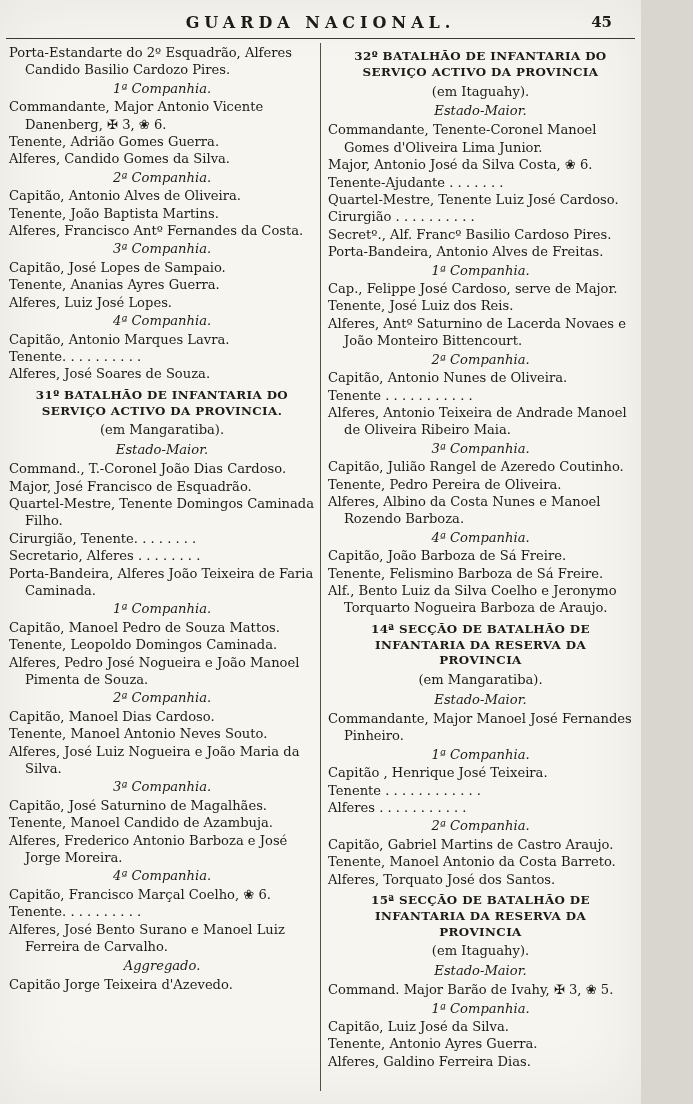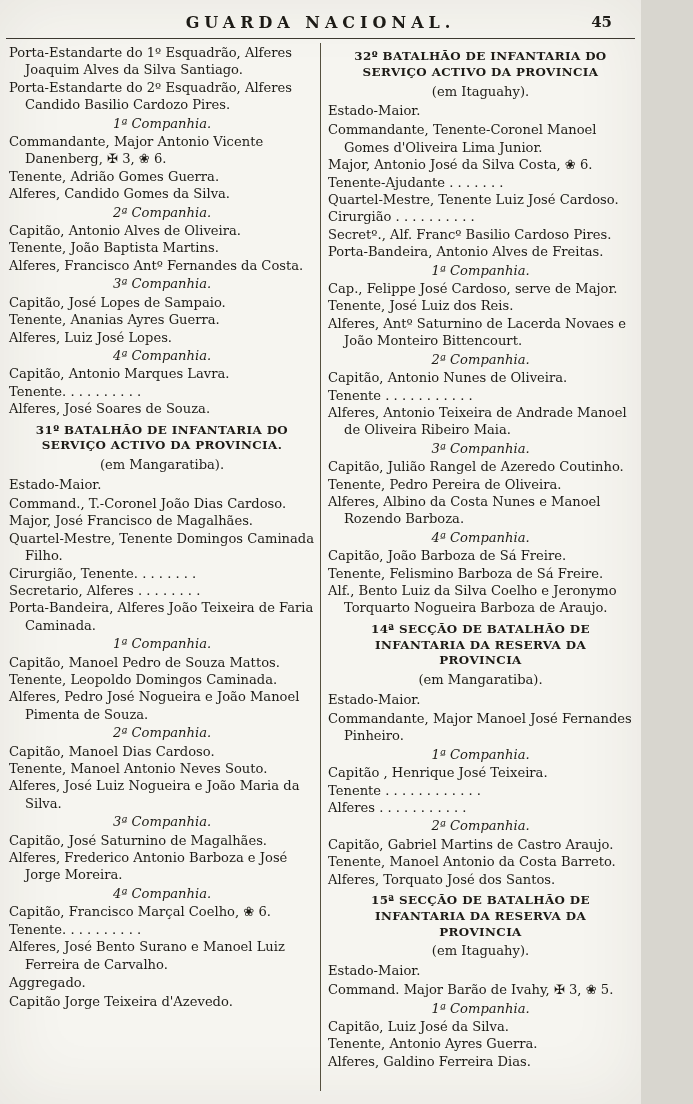--- a/index.html
+++ b/index.html
@@ -91,7 +91,6 @@
   <div class="header-rule"></div>
   <div class="columns">
     <div class="column column-left">
-        <div class="entry entry-para">Porta-Estandarte do 1º Esquadrão, Alferes Joaquim Alves da Silva Santiago.</div>
         <div class="entry entry-para">Porta-Estandarte do 2º Esquadrão, Alferes Candido Basilio Cardozo Pires.</div>
         <div class="entry entry-company">1ª Companhia.</div>
         <div class="entry entry-para">Commandante, Major Antonio Vicente Danenberg, ✠ 3, ❀ 6.</div>

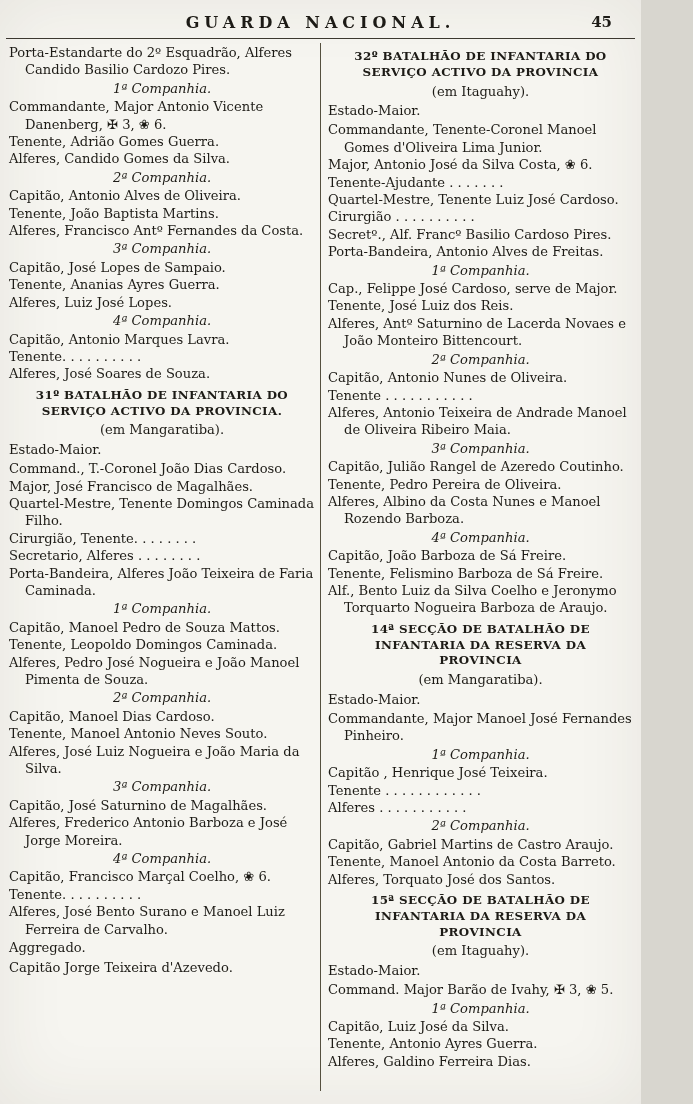--- a/index.html
+++ b/index.html
@@ -77,6 +77,8 @@
     padding:1px 0;
   }
   .entry-estado {
+    text-align:center;
+    font-style:italic;
     padding:1px 0 2px;
   }
 </style>

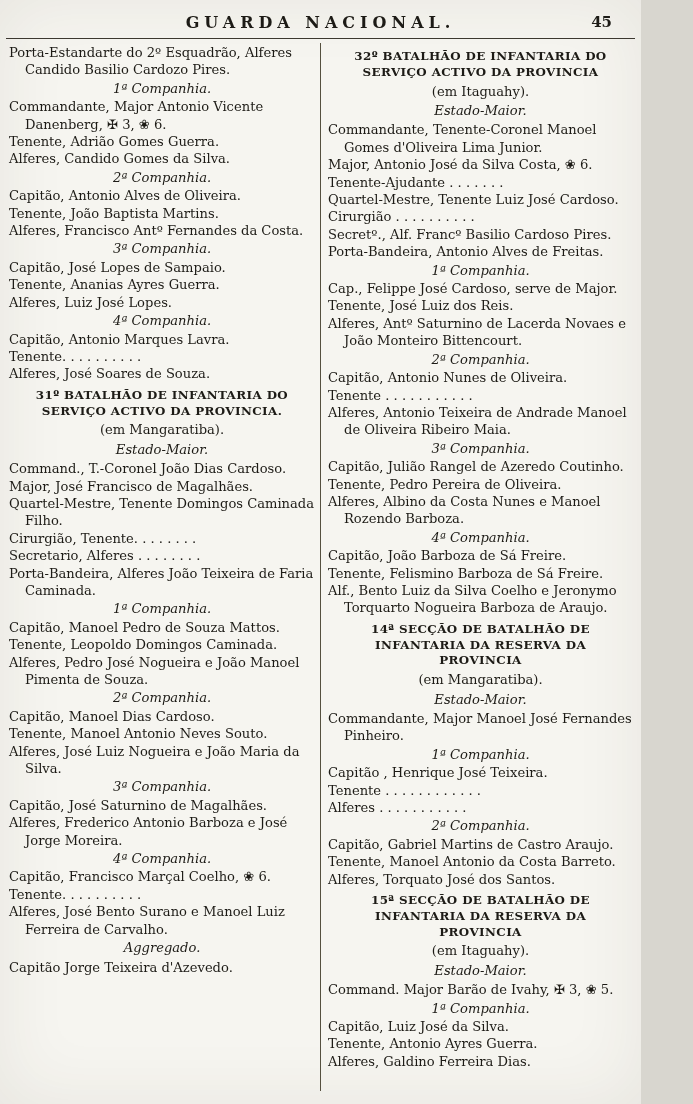--- a/index.html
+++ b/index.html
@@ -114,7 +114,7 @@
         <div class="entry entry-subheading">(em Mangaratiba).</div>
         <div class="entry entry-estado">Estado-Maior.</div>
         <div class="entry entry-para">Command., T.-Coronel João Dias Cardoso.</div>
-        <div class="entry entry-para">Major, José Francisco de Magalhães.</div>
+        <div class="entry entry-para">Major, José Francisco de Esquadrão.</div>
         <div class="entry entry-para">Quartel-Mestre, Tenente Domingos Caminada Filho.</div>
         <div class="entry entry-para">Cirurgião, Tenente. . . . . . . .</div>
         <div class="entry entry-para">Secretario, Alferes . . . . . . . .</div>

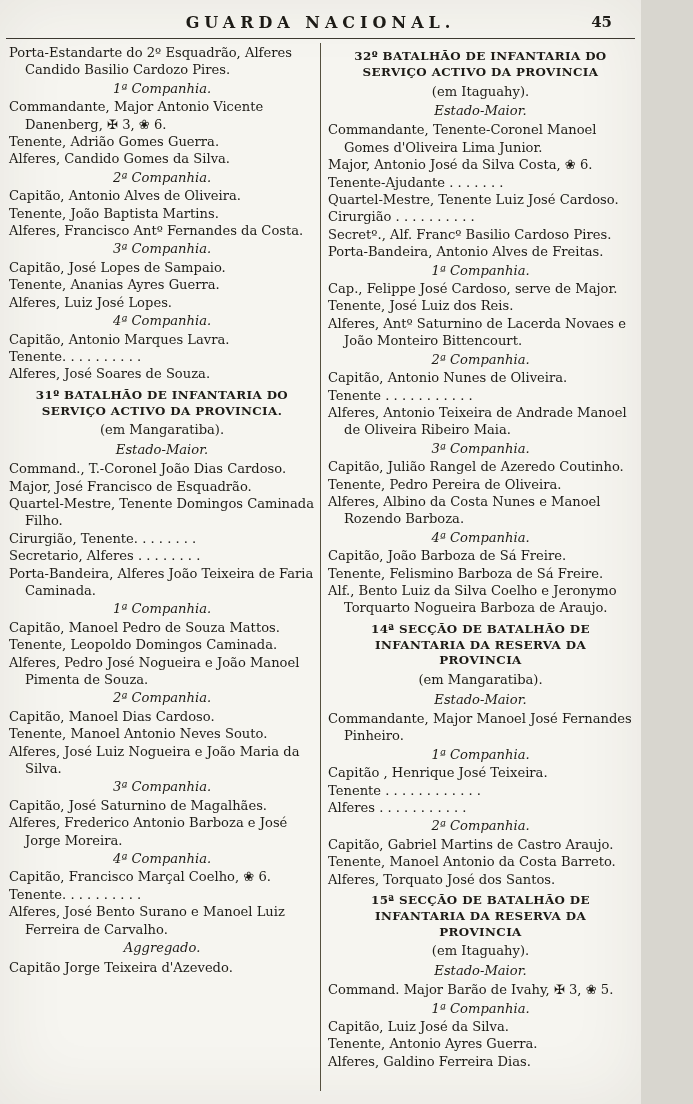--- a/index.html
+++ b/index.html
@@ -129,6 +129,7 @@
         <div class="entry entry-para">Alferes, José Luiz Nogueira e João Maria da Silva.</div>
         <div class="entry entry-company">3ª Companhia.</div>
         <div class="entry entry-para">Capitão, José Saturnino de Magalhães.</div>
+        <div class="entry entry-para">Tenente, Manoel Candido de Azambuja.</div>
         <div class="entry entry-para">Alferes, Frederico Antonio Barboza e José Jorge Moreira.</div>
         <div class="entry entry-company">4ª Companhia.</div>
         <div class="entry entry-para">Capitão, Francisco Marçal Coelho, ❀ 6.</div>

